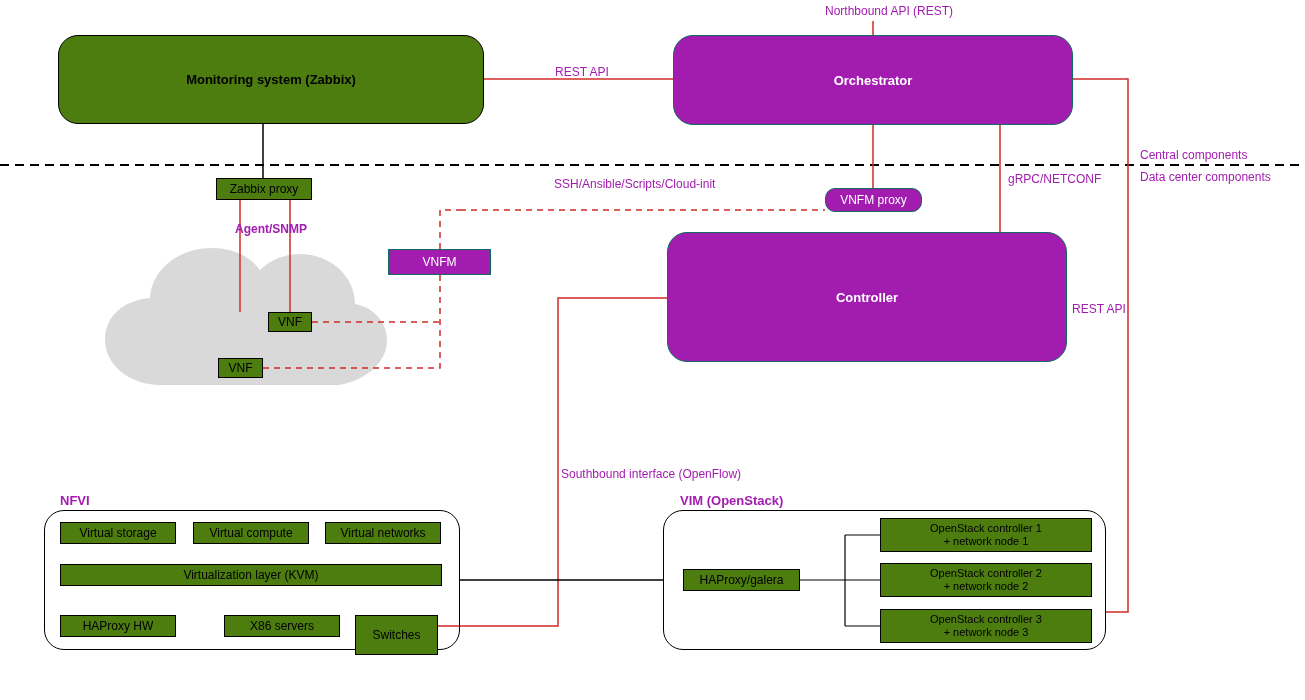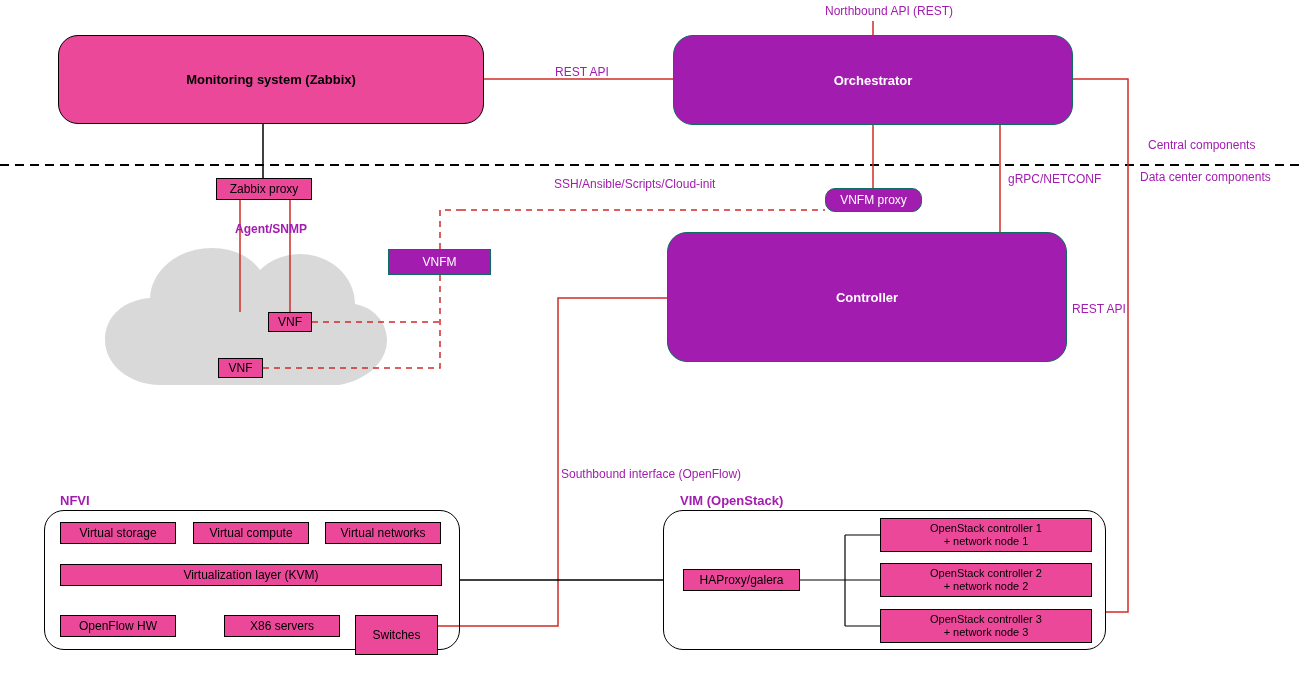--- a/index.html
+++ b/index.html
@@ -16,7 +16,7 @@
       position: absolute;
       border: 1px solid #000;
       border-radius: 20px;
-      background: #ec4899;
+      background: #4d7c0f;
       display: flex;
       align-items: center;
       justify-content: center;

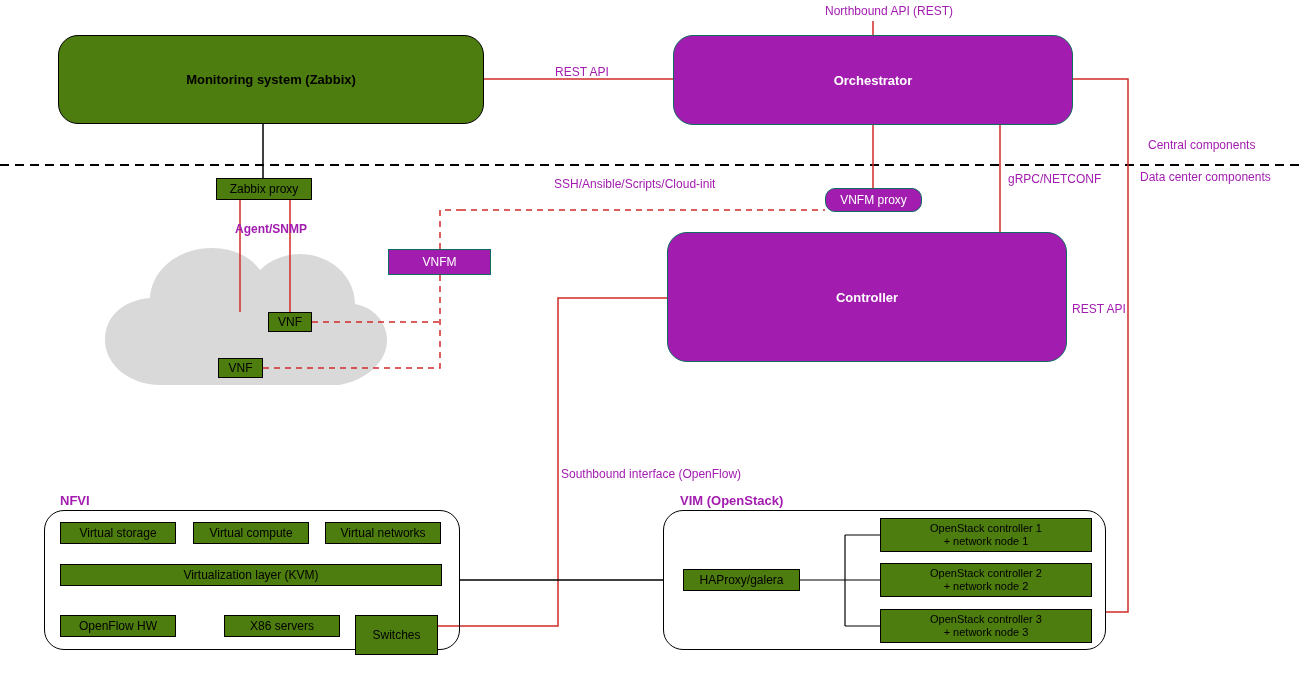--- a/index.html
+++ b/index.html
@@ -111,7 +111,7 @@
 
 <div class="lbl" style="left:825px; top:4px;">Northbound API (REST)</div>
 <div class="lbl" style="left:555px; top:65px;">REST API</div>
-<div class="lbl" style="left:1140px; top:138px;margin-left:8px;">Central components</div>
+<div class="lbl" style="left:1140px; top:148px;">Central components</div>
 <div class="lbl" style="left:1140px; top:170px;">Data center components</div>
 <div class="lbl" style="left:235px; top:222px;font-weight:bold;">Agent/SNMP</div>
 <div class="lbl" style="left:554px; top:177px;">SSH/Ansible/Scripts/Cloud-init</div>

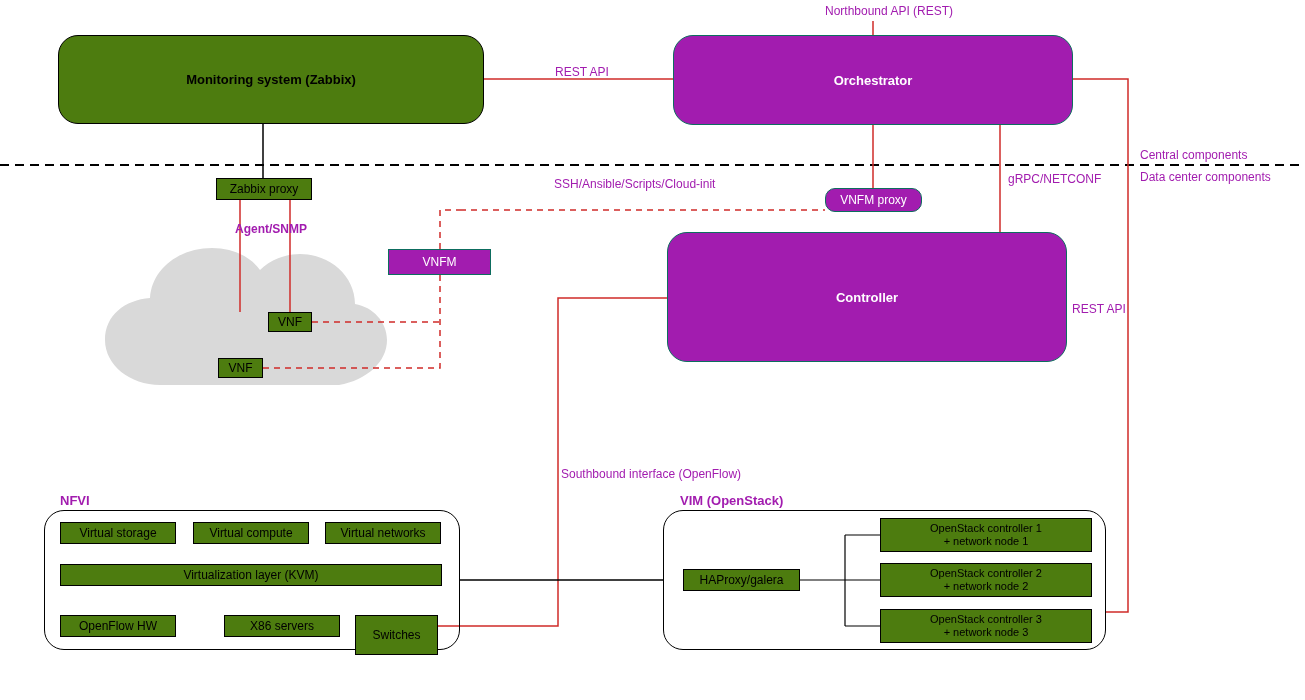--- a/index.html
+++ b/index.html
@@ -138,7 +138,7 @@
 <div class="box rect" style="left:193px; top:522px; width:116px; height:22px;">Virtual compute</div>
 <div class="box rect" style="left:325px; top:522px; width:116px; height:22px;">Virtual networks</div>
 <div class="box rect" style="left:60px; top:564px; width:382px; height:22px;">Virtualization layer (KVM)</div>
-<div class="box rect" style="left:60px; top:615px; width:116px; height:22px;">OpenFlow HW</div>
+<div class="box rect" style="left:60px; top:615px; width:116px; height:22px;">HAProxy HW</div>
 <div class="box rect" style="left:193px; top:615px; width:116px; height:22px;margin-left:31px;">X86 servers</div>
 <div class="box rect" style="left:355px; top:615px; width:83px; height:40px;">Switches</div>
 

